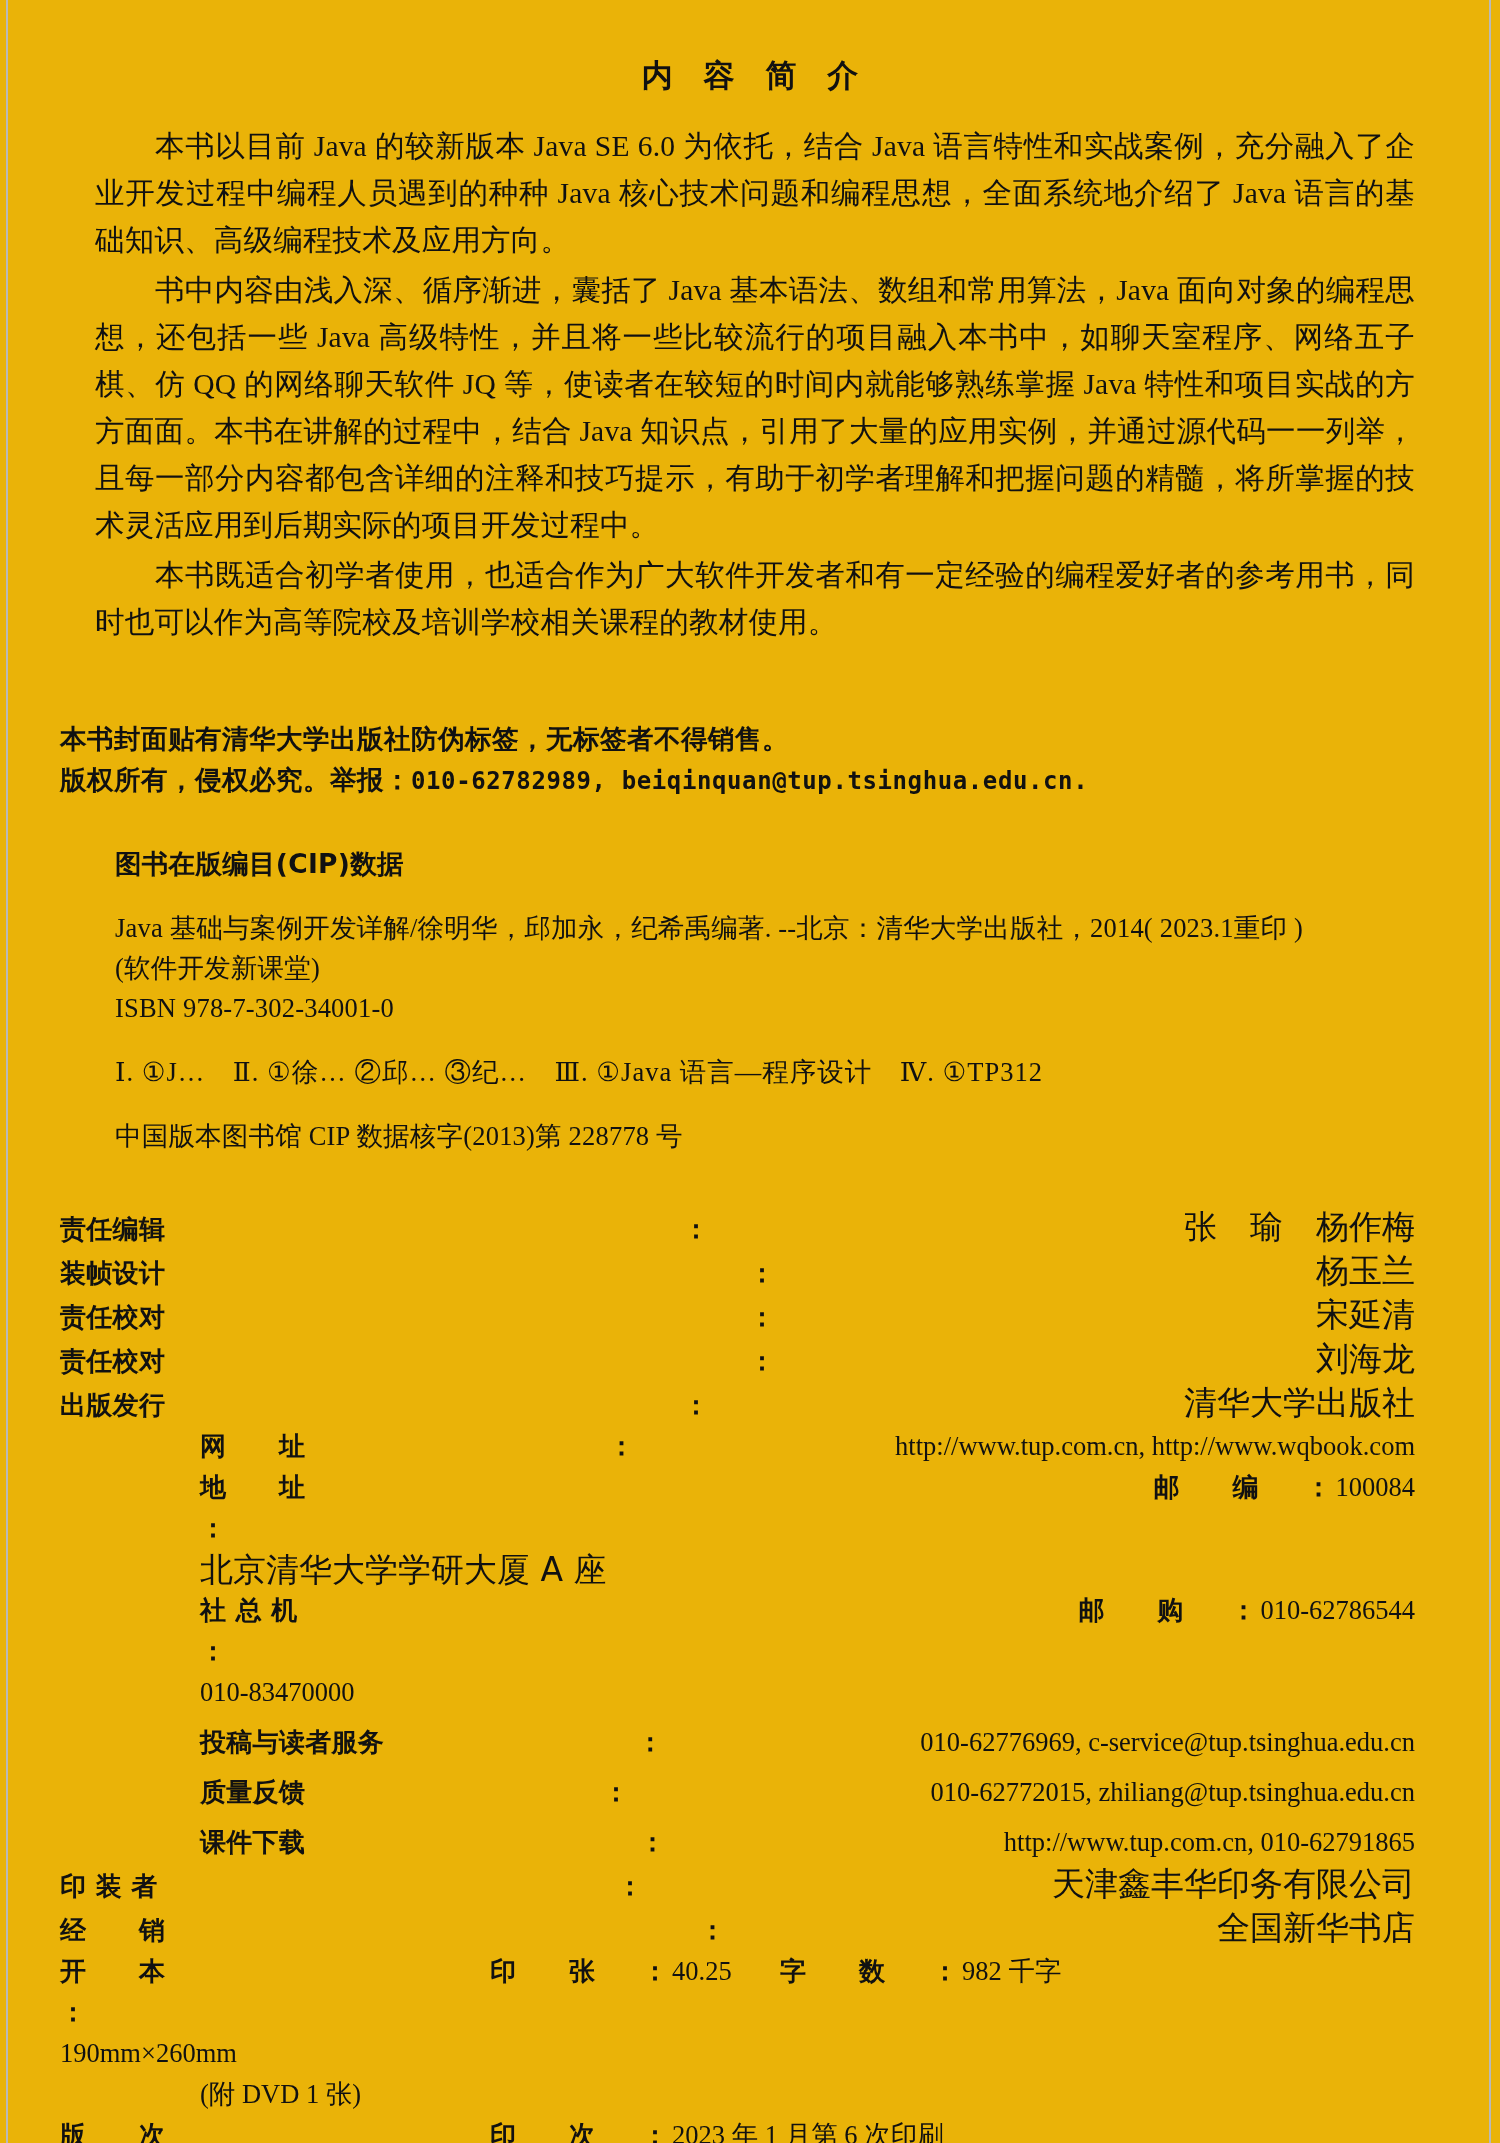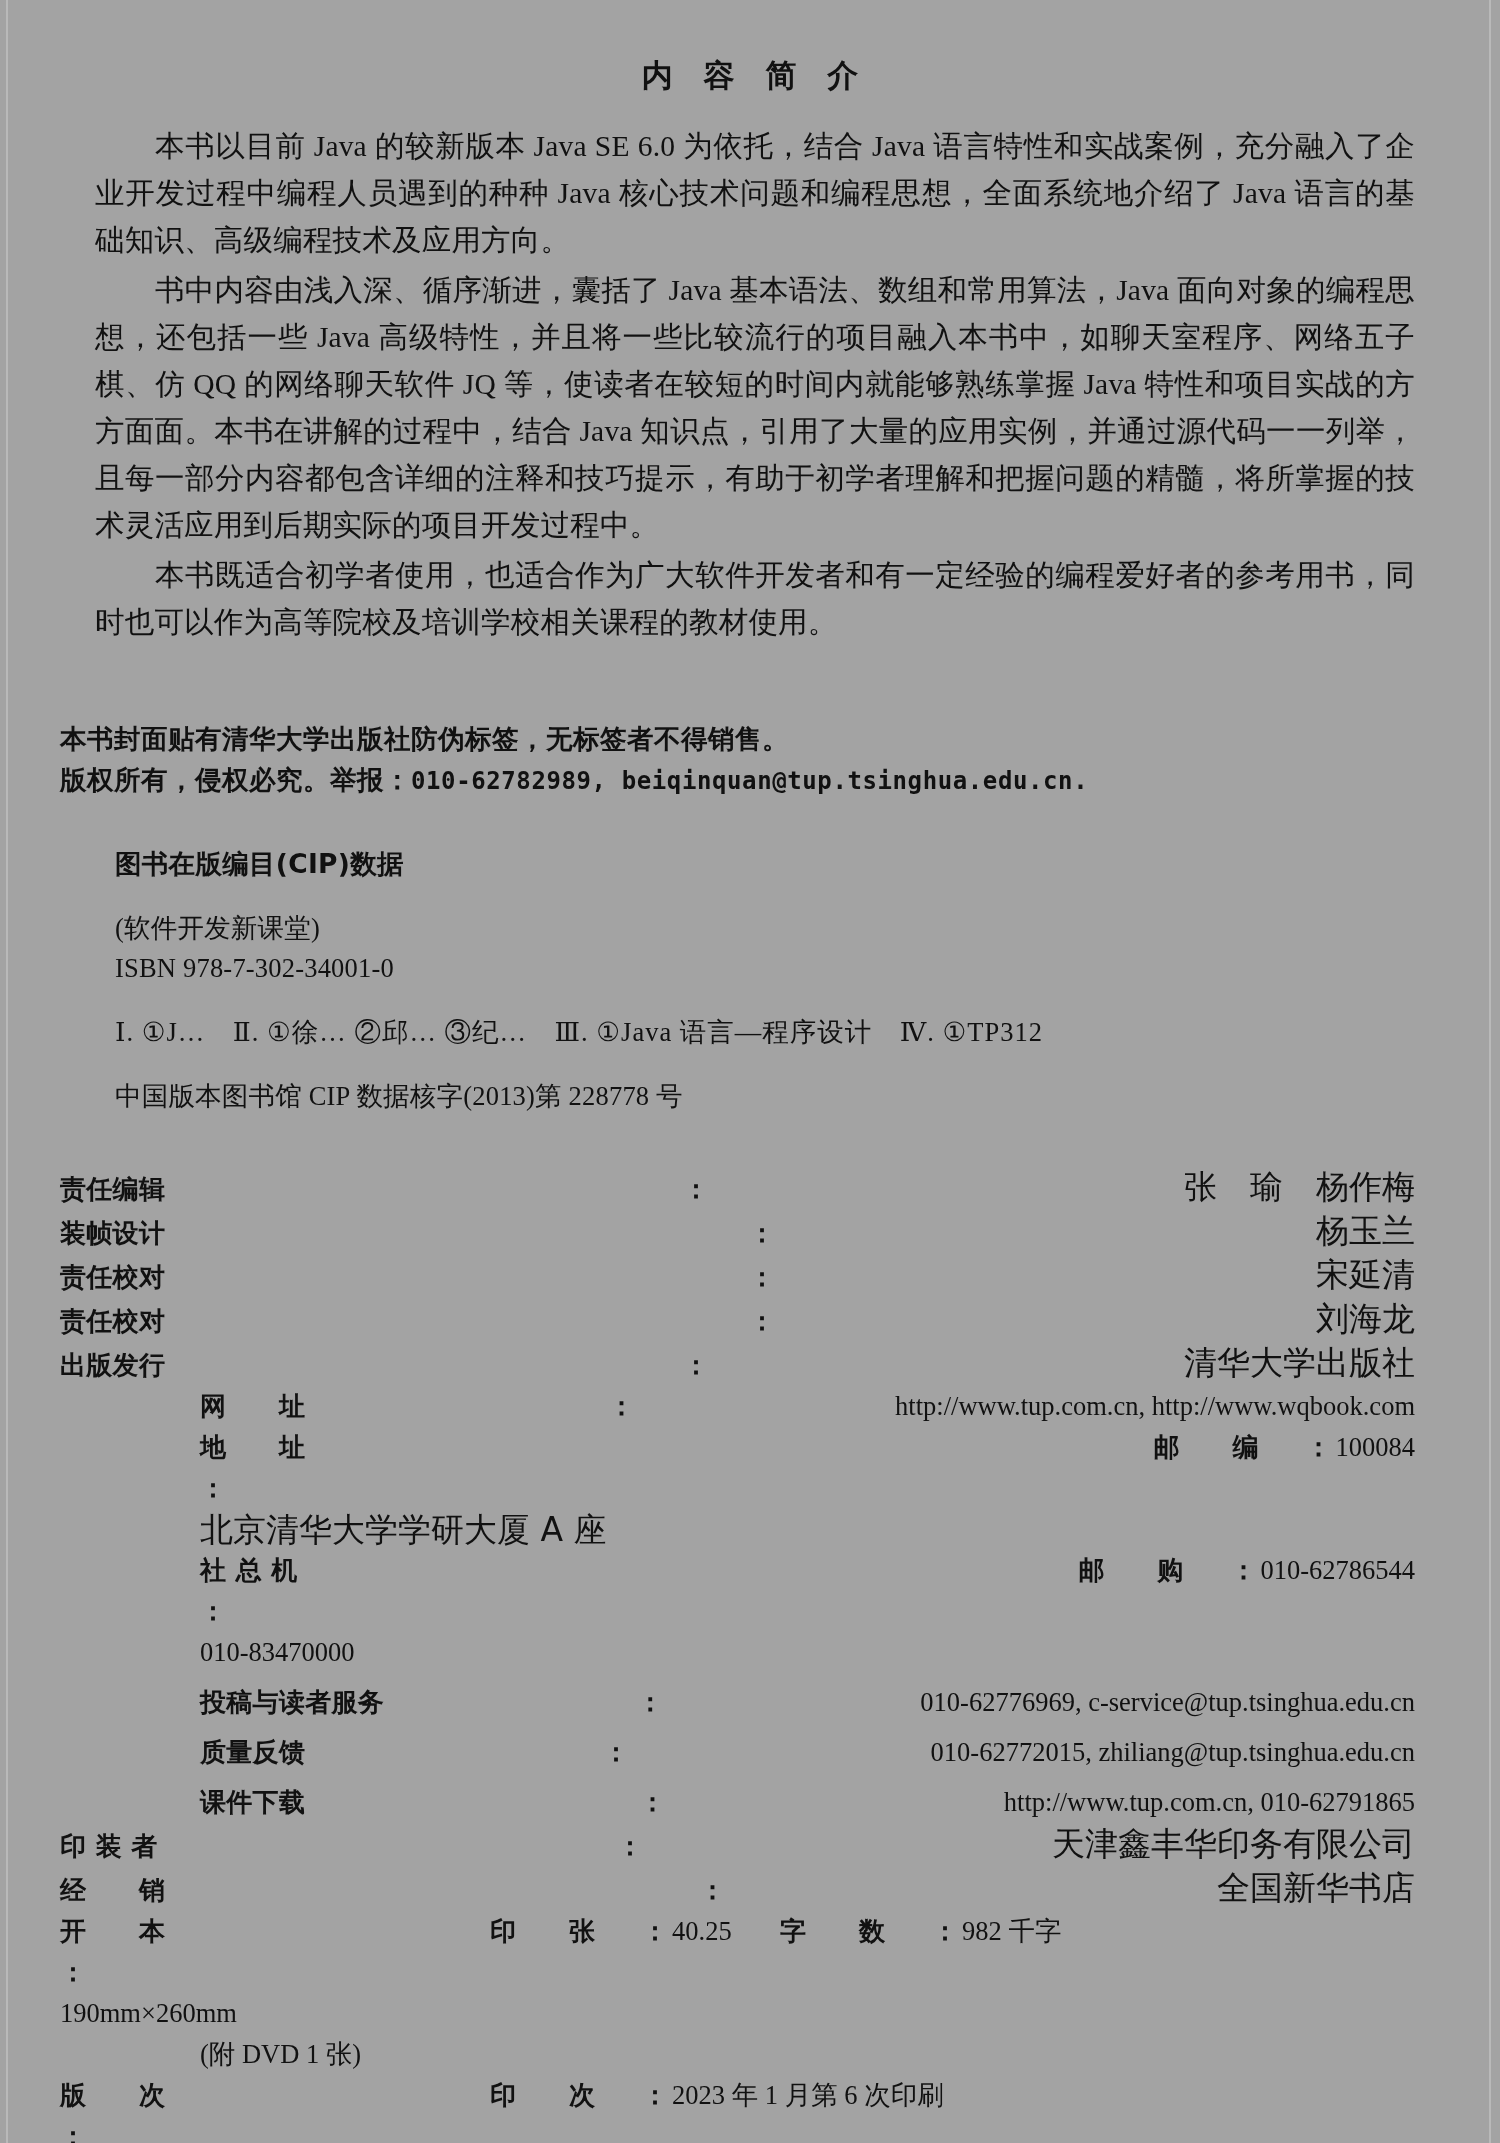--- a/index.html
+++ b/index.html
@@ -16,7 +16,7 @@
     position: relative;
     width: 1500px;
     height: 2143px;
-    background: #a3a3a3;
+    background: #eab308;
     box-sizing: border-box;
     overflow: hidden;
   }

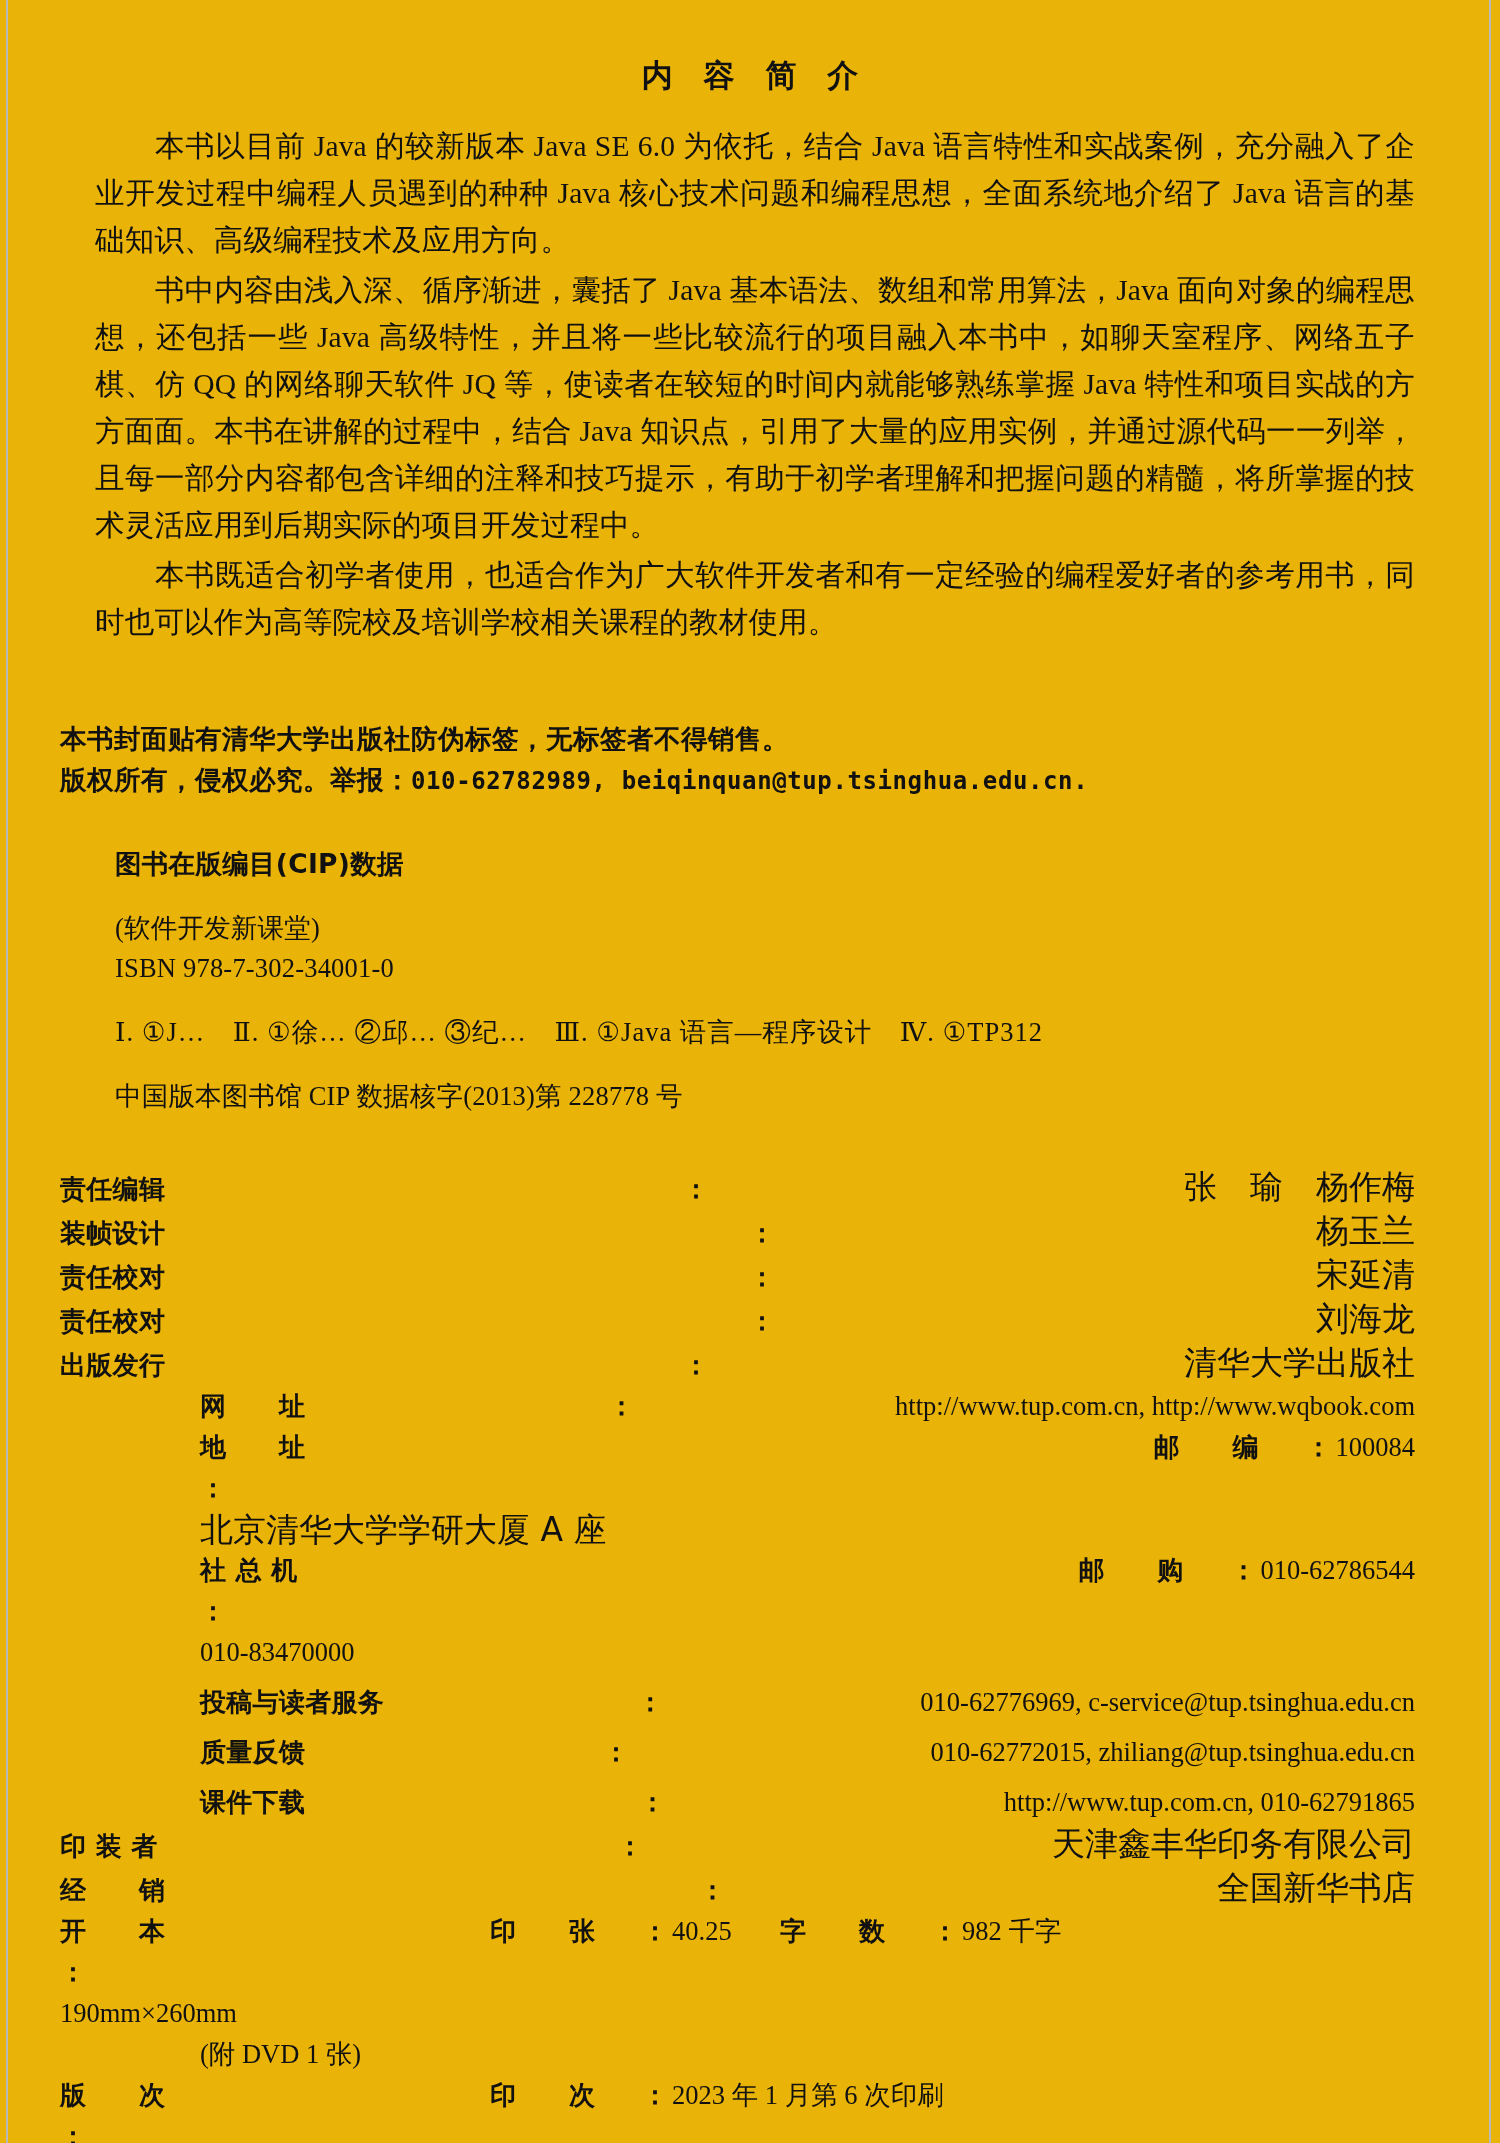--- a/index.html
+++ b/index.html
@@ -194,6 +194,7 @@
 
     <div class="cip-block">
       <div class="cip-heading">图书在版编目(CIP)数据</div>
+      <div class="cip-line">Java 基础与案例开发详解/徐明华，邱加永，纪希禹编著. --北京：清华大学出版社，2014( 2023.1重印 )</div>
       <div class="cip-line">(软件开发新课堂)</div>
       <div class="cip-line">ISBN 978-7-302-34001-0</div>
       <div class="cip-cls cip-gap">Ⅰ. ①J…　Ⅱ. ①徐… ②邱… ③纪…　Ⅲ. ①Java 语言—程序设计　Ⅳ. ①TP312</div>

